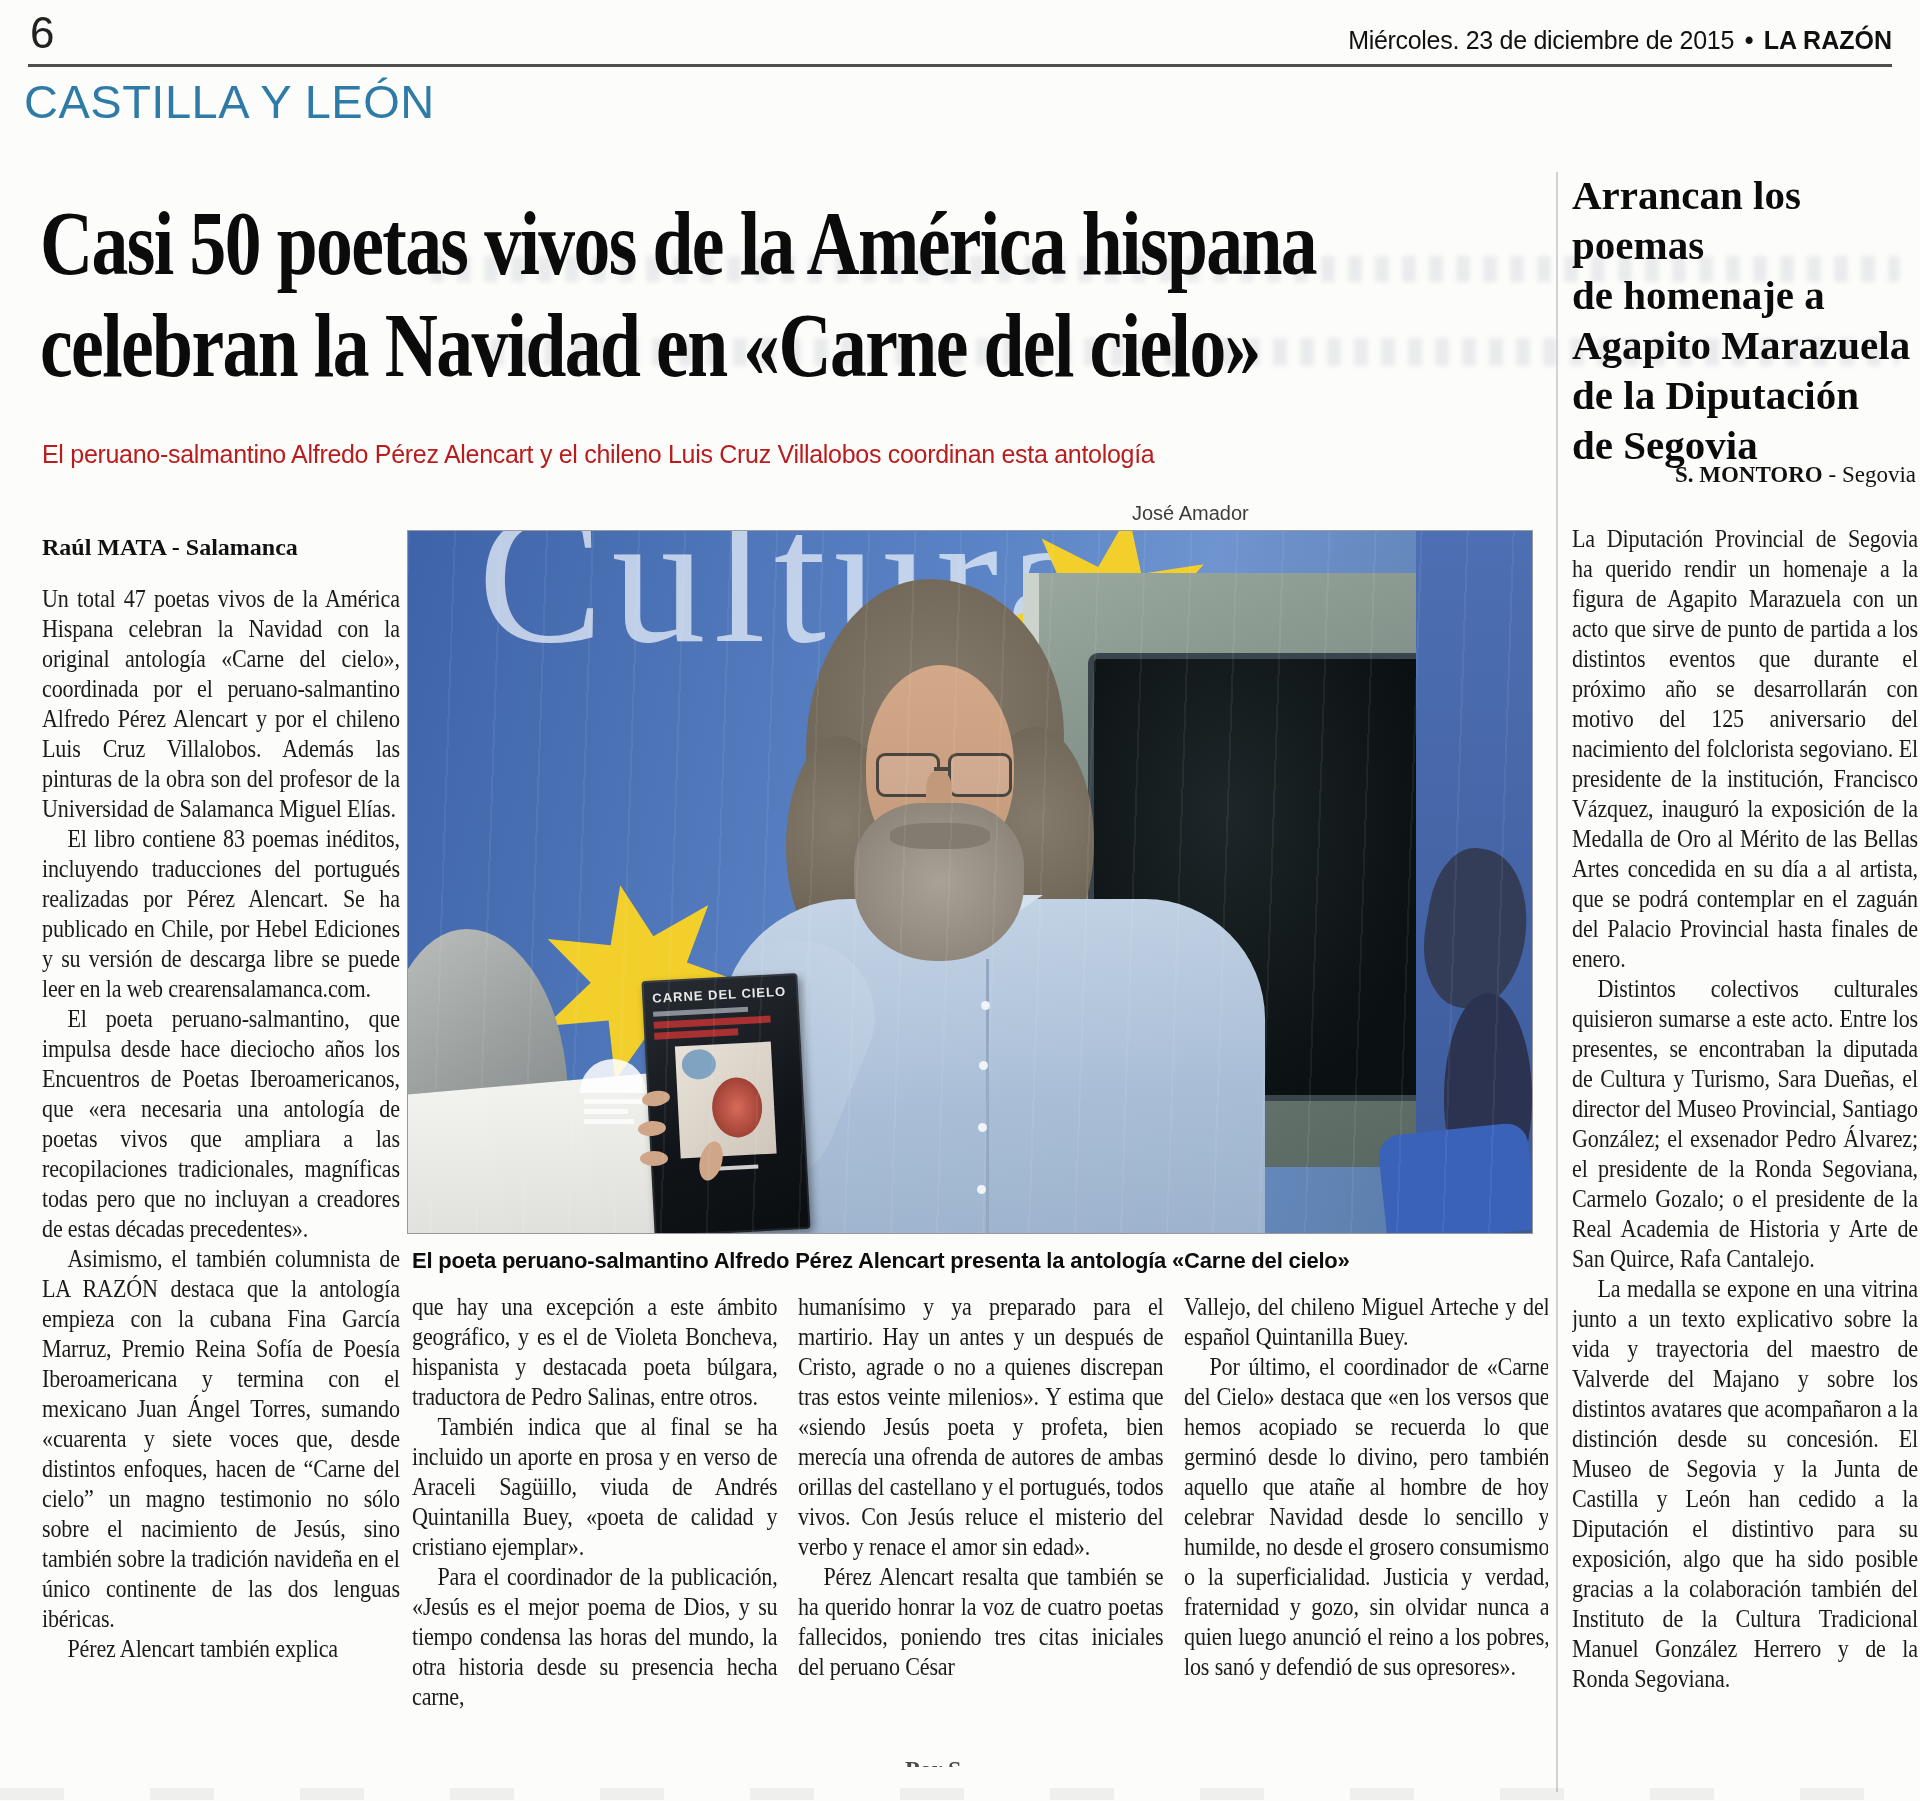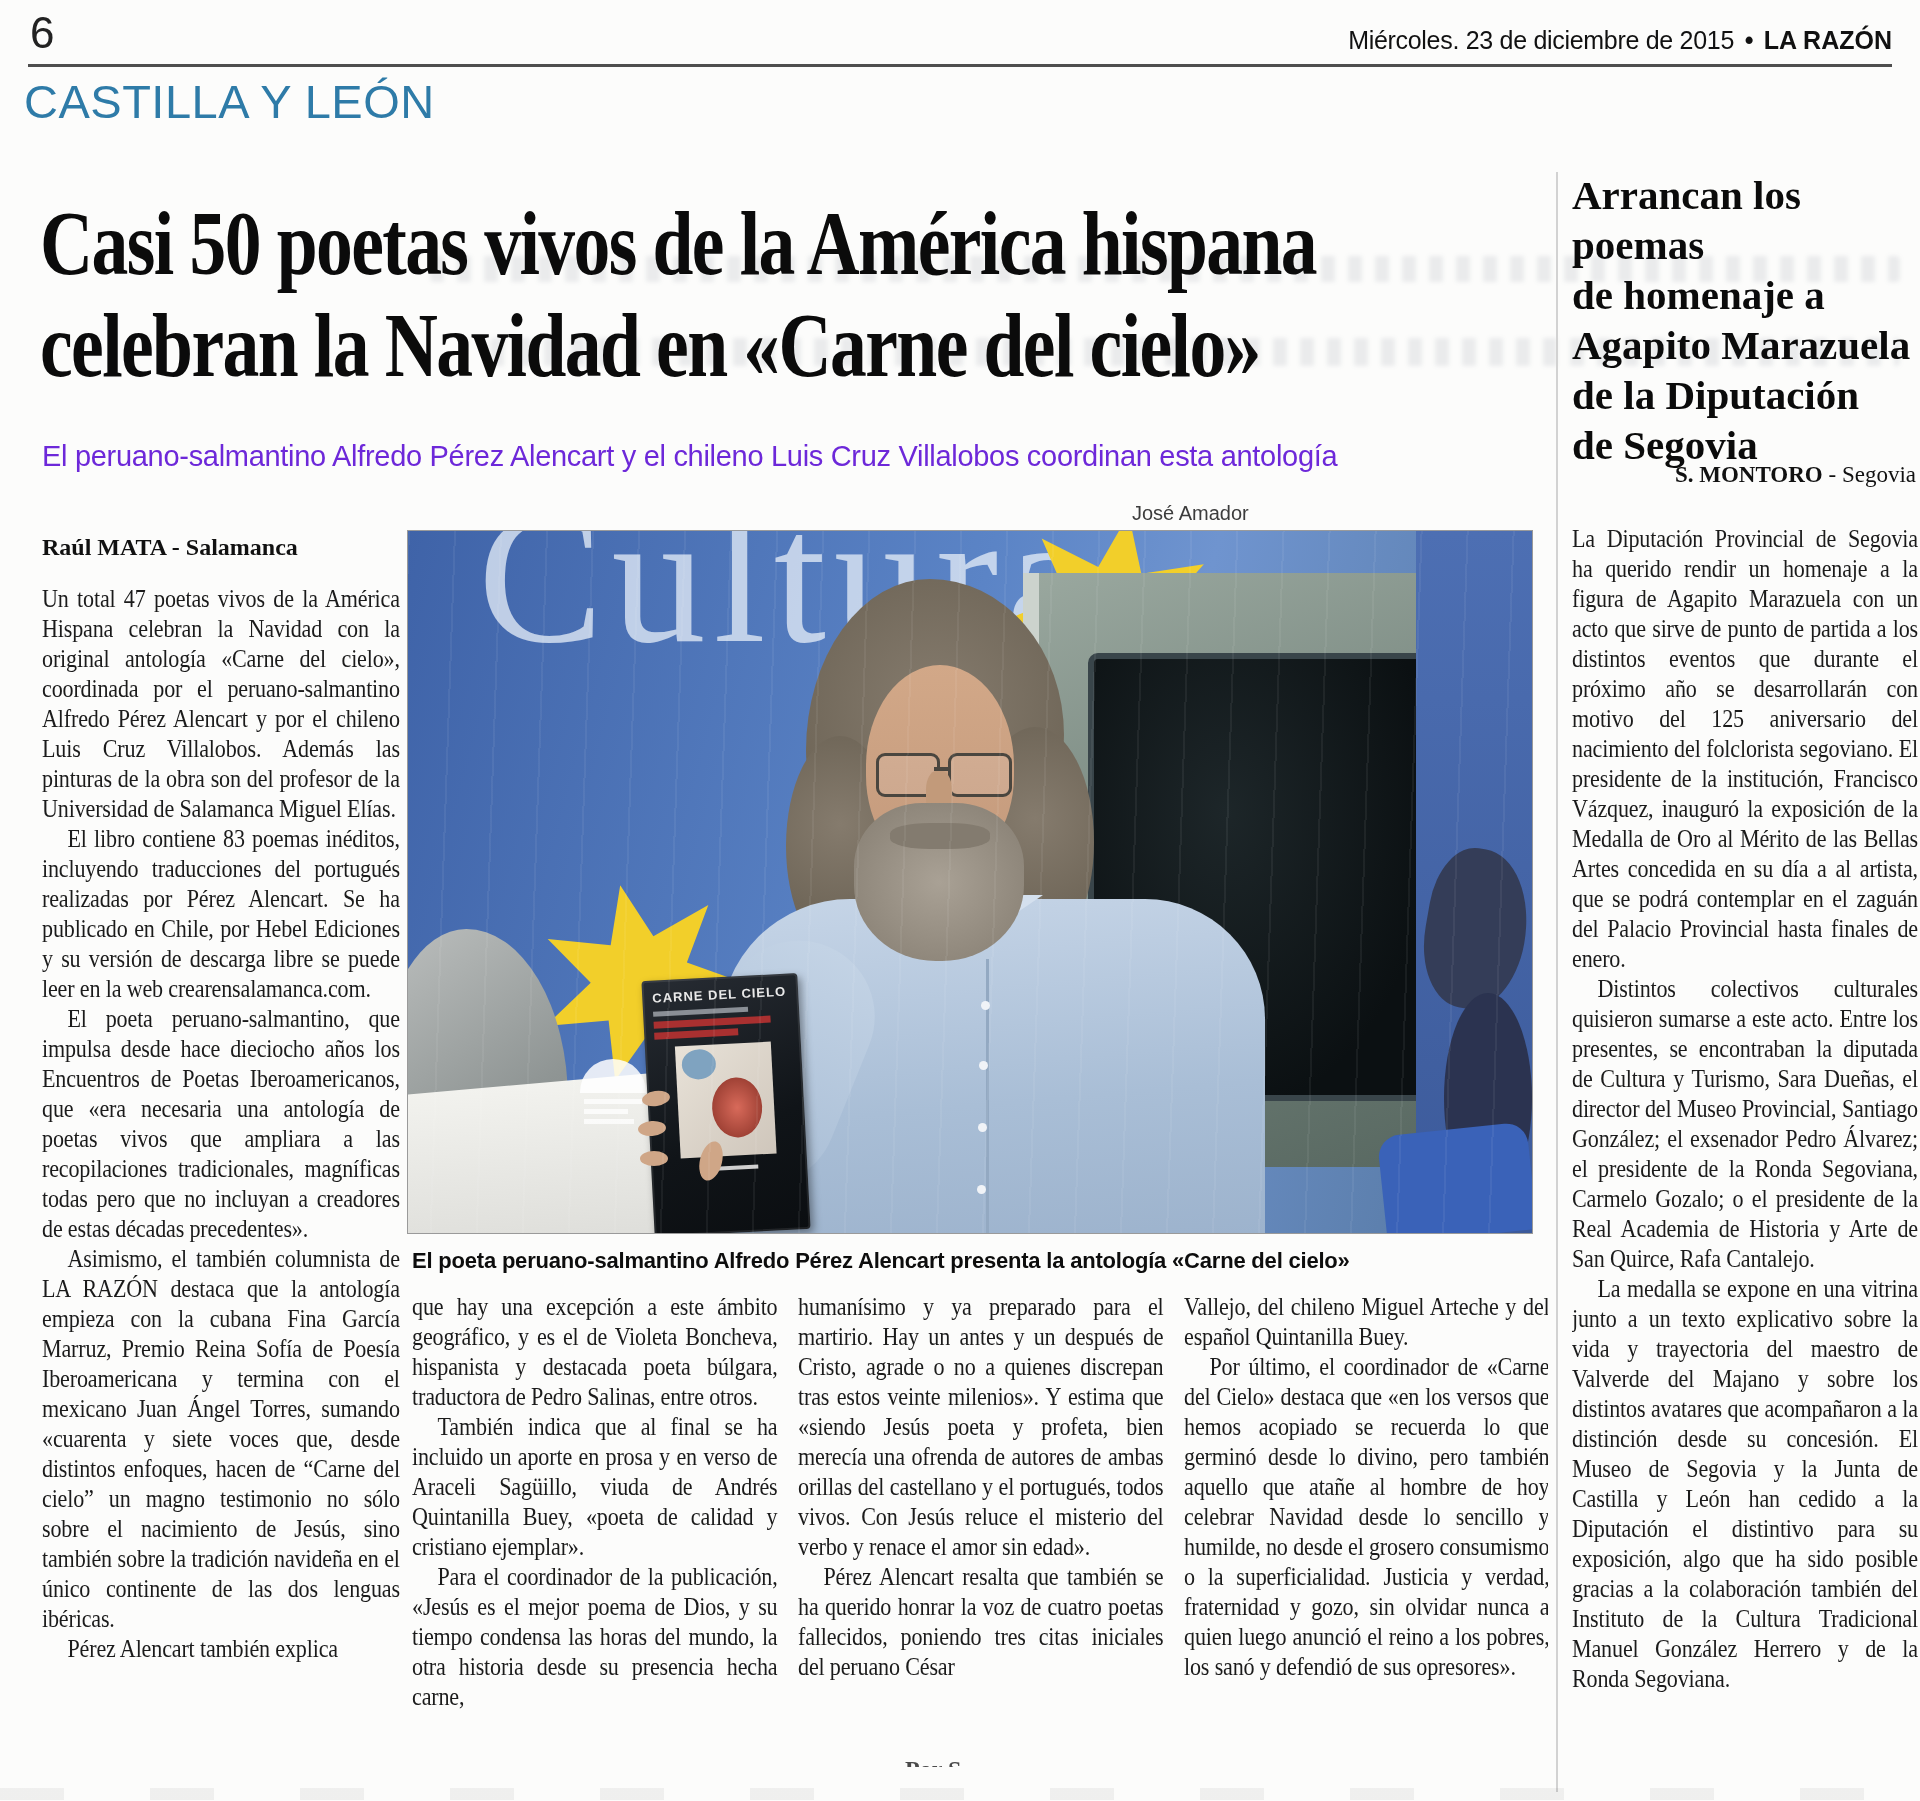--- a/index.html
+++ b/index.html
@@ -28,7 +28,7 @@
   .hl{display:inline-block;white-space:nowrap;transform:scaleX(0.8);transform-origin:left top;
       font-weight:bold;font-size:92px;letter-spacing:-2px;line-height:102px;color:#0b0b0b;}
   .subhead{left:42px;top:440px;width:1510px;font-family:"Liberation Sans",sans-serif;
-           font-size:29px;color:#6d28d9;letter-spacing:-0.3px;}
+           font-size:25px;color:#b91c1c;letter-spacing:-0.3px;}
 
   
   .byline1{left:42px;top:534px;width:358px;font-weight:bold;font-size:24px;color:#111;}

